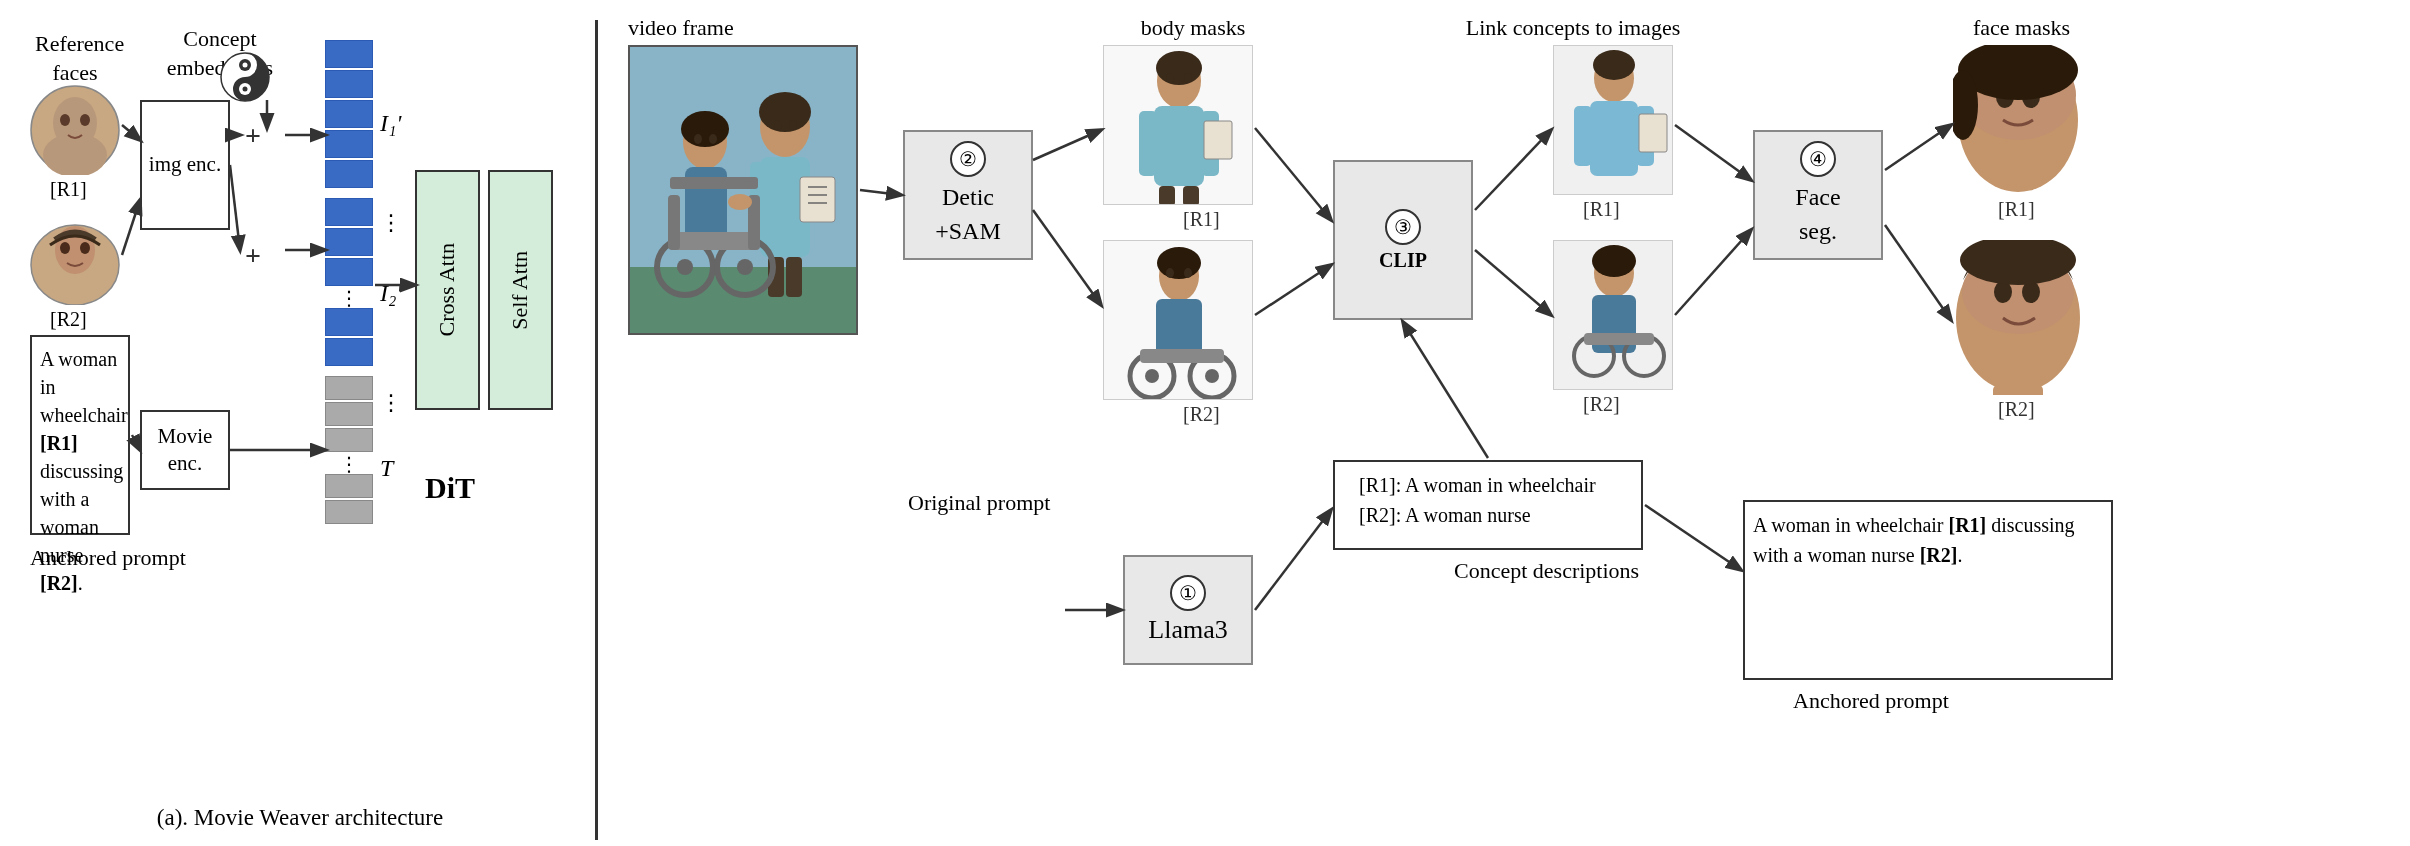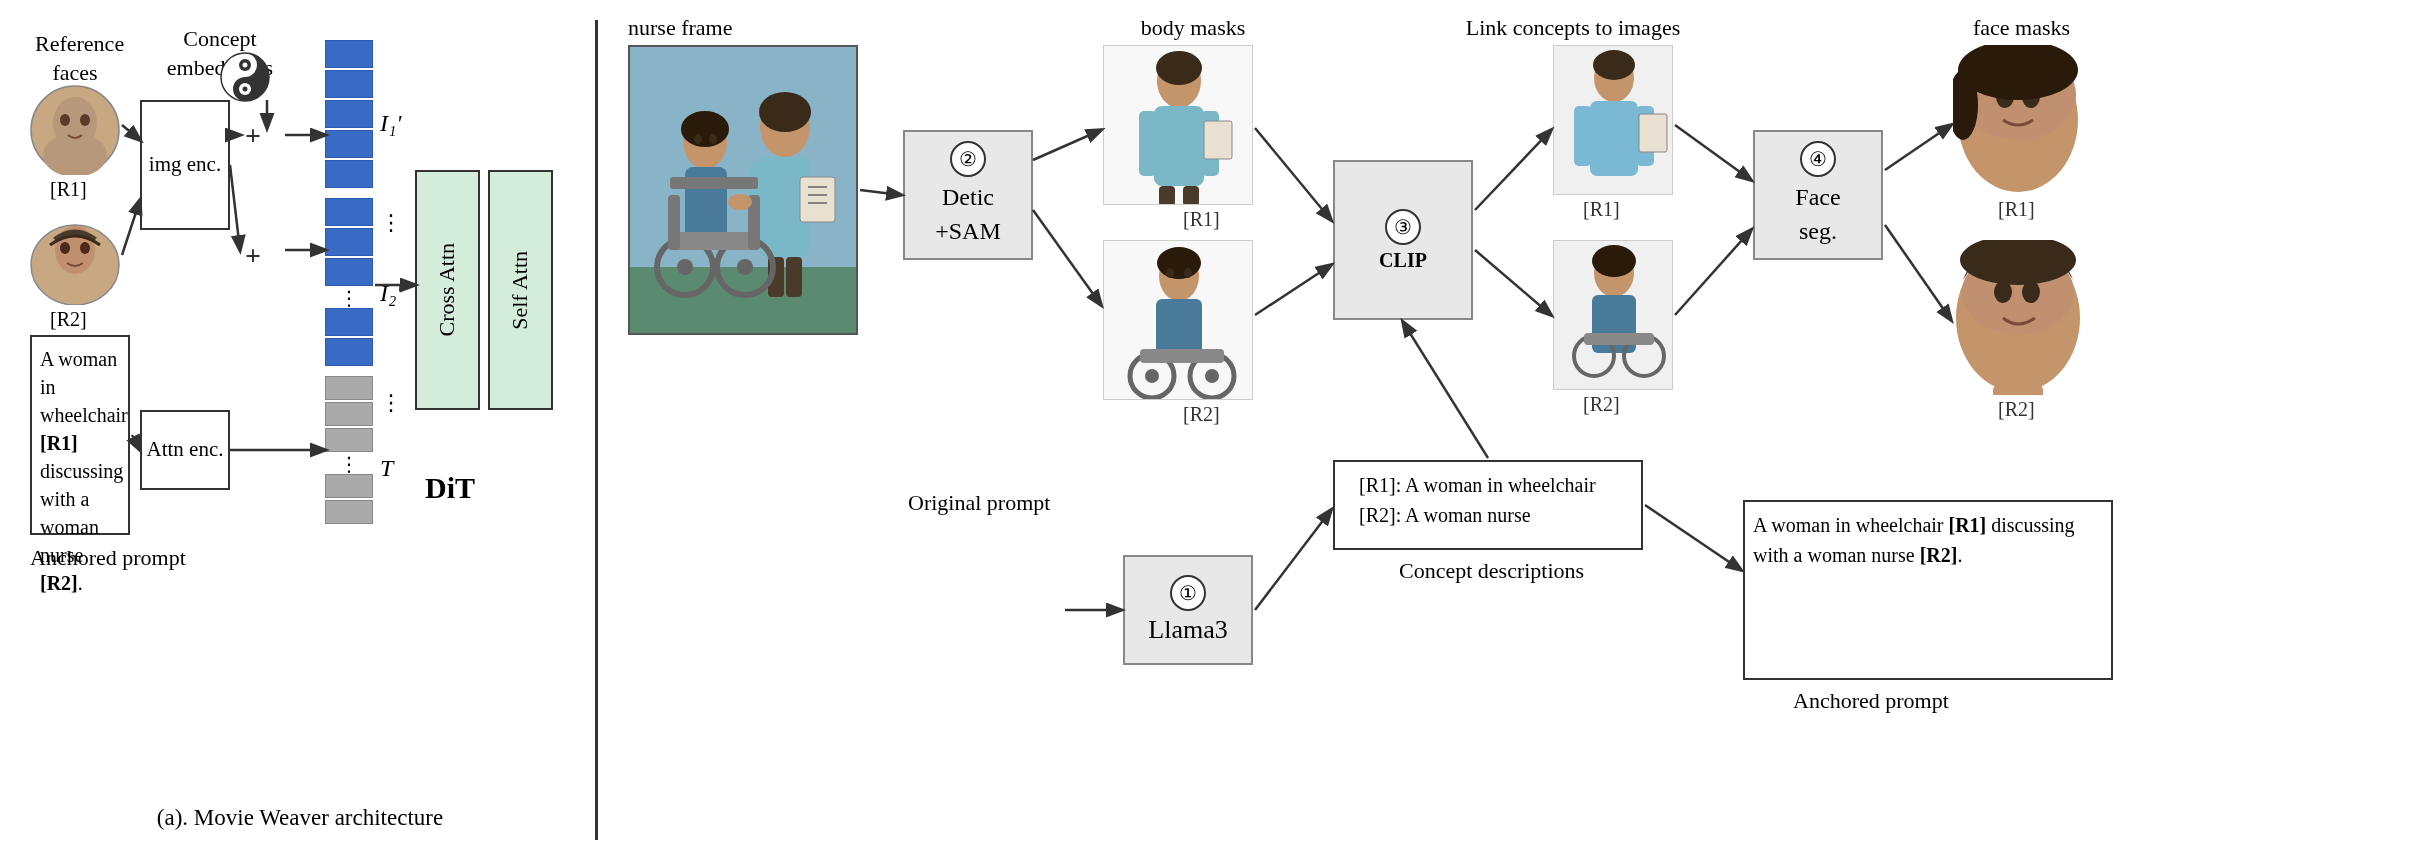--- a/index.html
+++ b/index.html
@@ -447,7 +447,7 @@
   <div class="right-panel">
     <div class="pipeline-diagram">
 
-      <div style="position:absolute;left:15px;top:5px;font-size:22px;">nurse frame</div>
+      <div style="position:absolute;left:15px;top:5px;font-size:22px;">video frame</div>
 
       <div style="position:absolute;left:15px;top:35px;width:230px;height:290px;border:2.5px solid #555;overflow:hidden;">
         

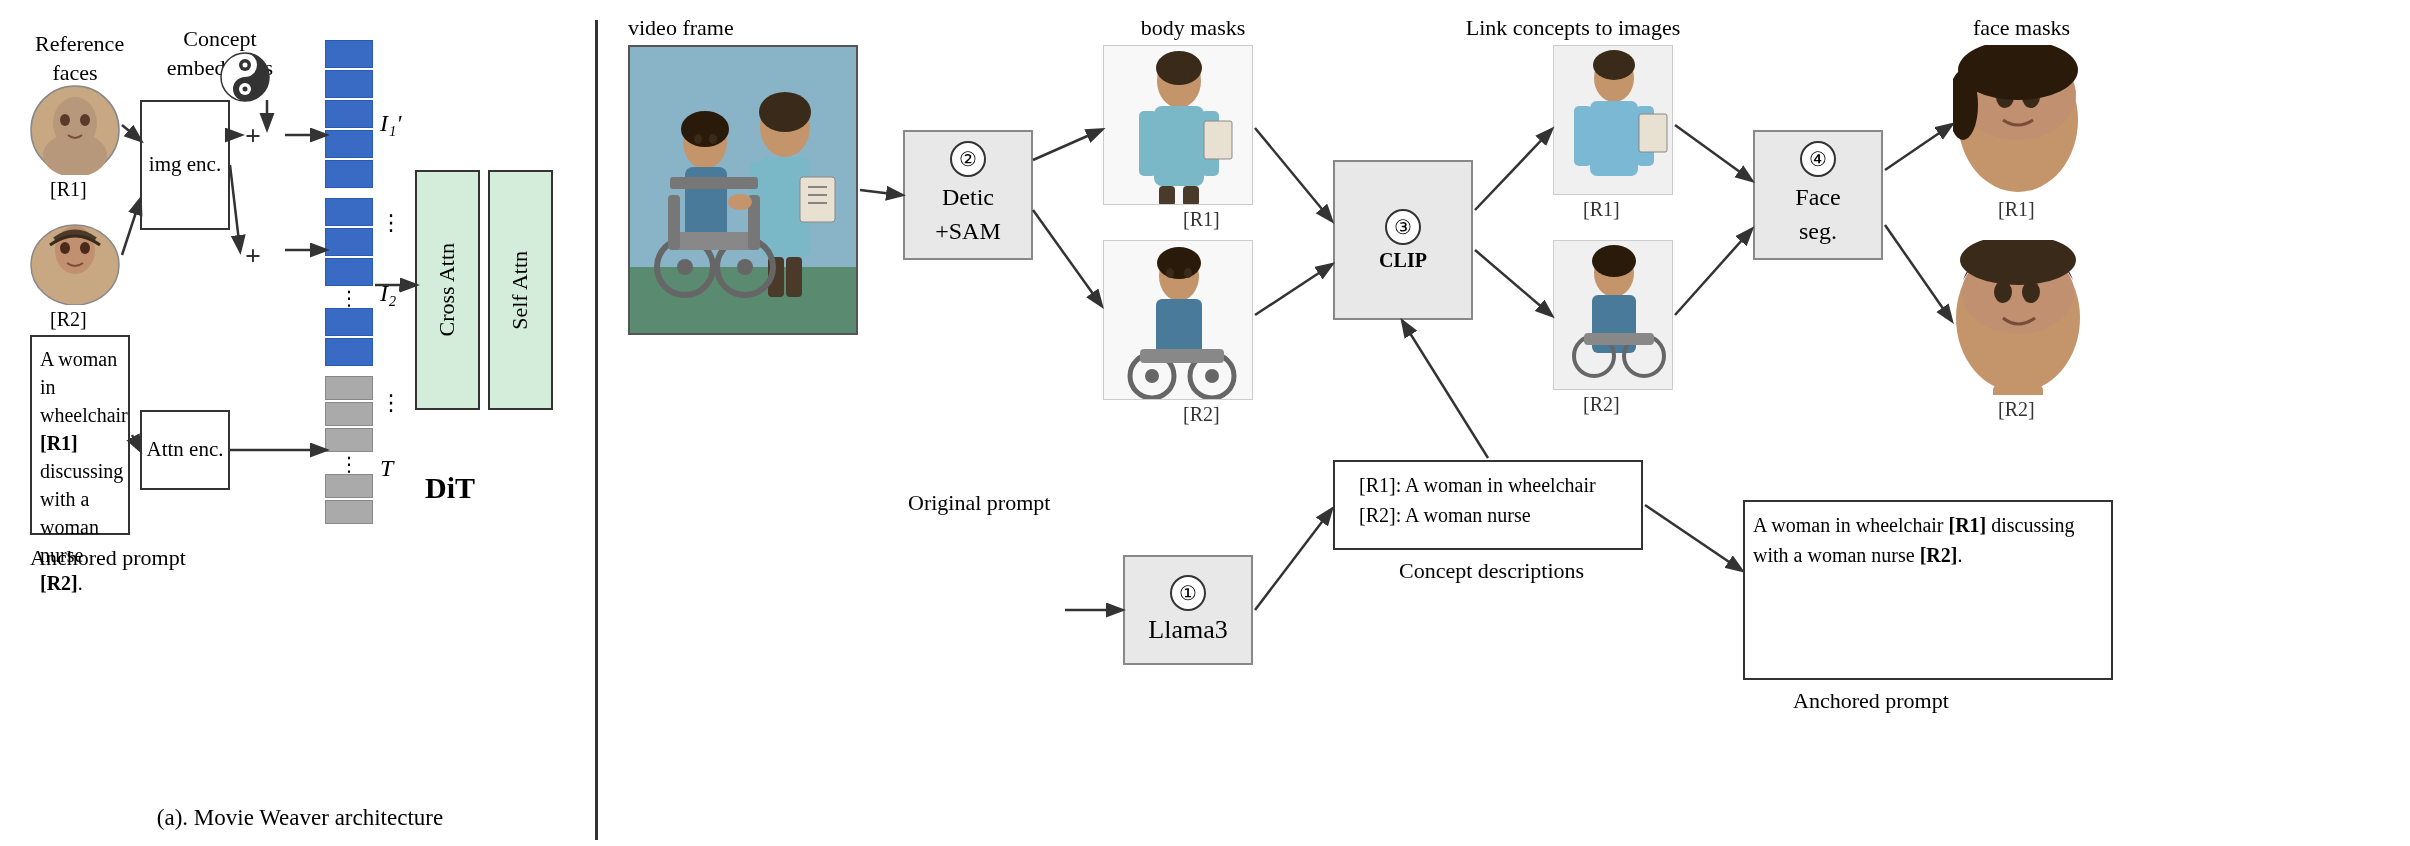--- a/index.html
+++ b/index.html
@@ -358,7 +358,7 @@
       <div class="anchored-label" style="top:525px;">Anchored prompt</div>
 
       <div class="text-enc-box">
-        <span>Attn
+        <span>Movie
 enc.</span>
       </div>
 

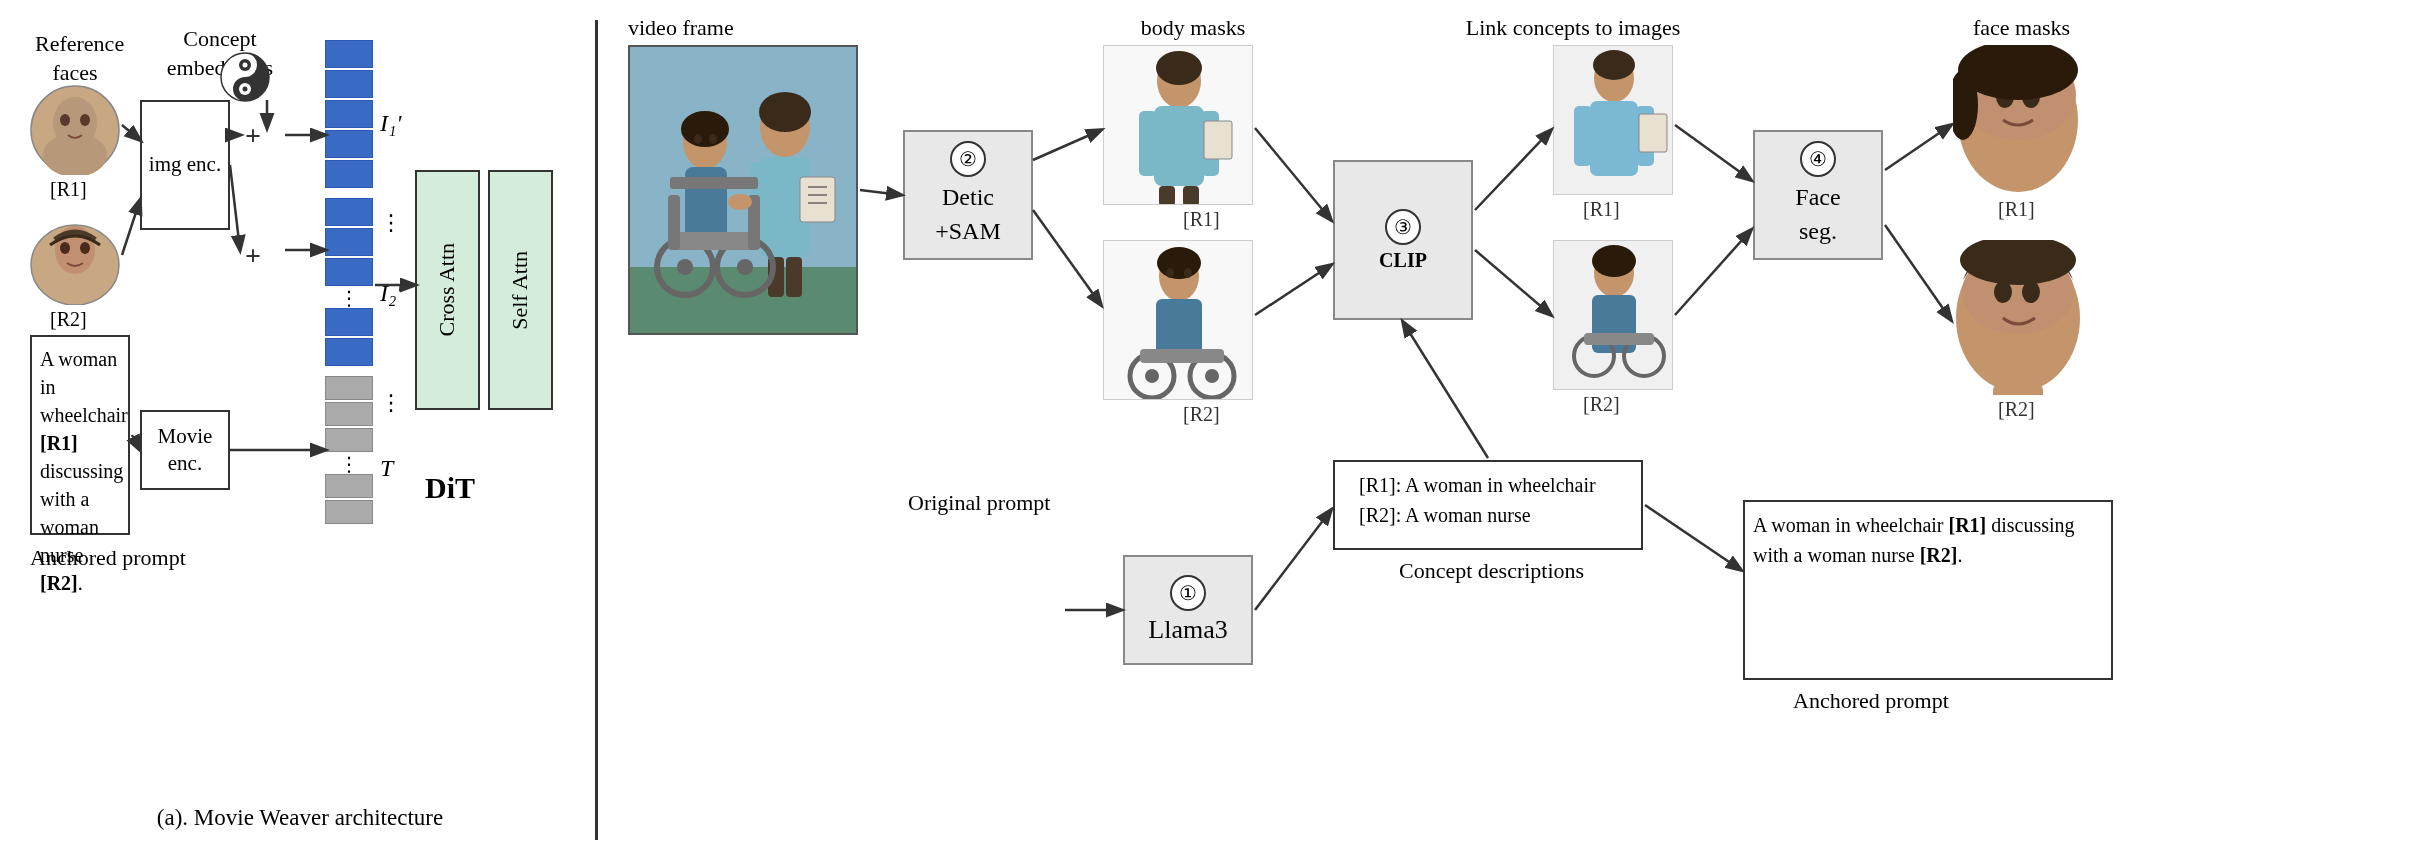--- a/index.html
+++ b/index.html
@@ -619,7 +619,7 @@
         <div>[R1]: A woman in wheelchair</div>
         <div>[R2]: A woman nurse</div>
       </div>
-      <div style="position:absolute;left:786px;top:548px;font-size:22px;">Concept descriptions</div>
+      <div style="position:absolute;left:841px;top:548px;font-size:22px;">Concept descriptions</div>
 
       <div style="position:absolute;left:295px;top:480px;font-size:22px;">Original prompt</div>
 

